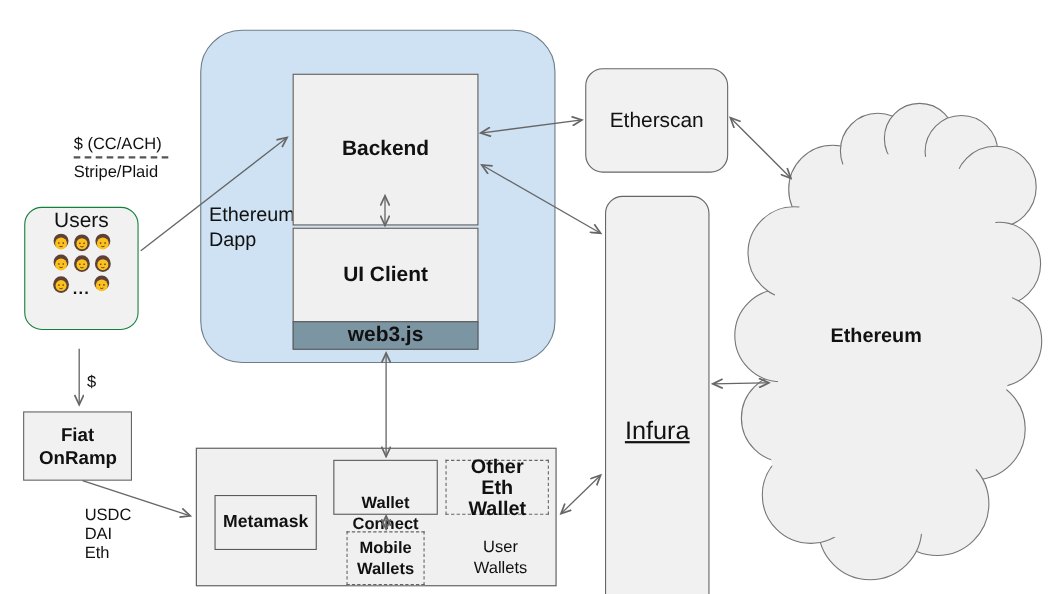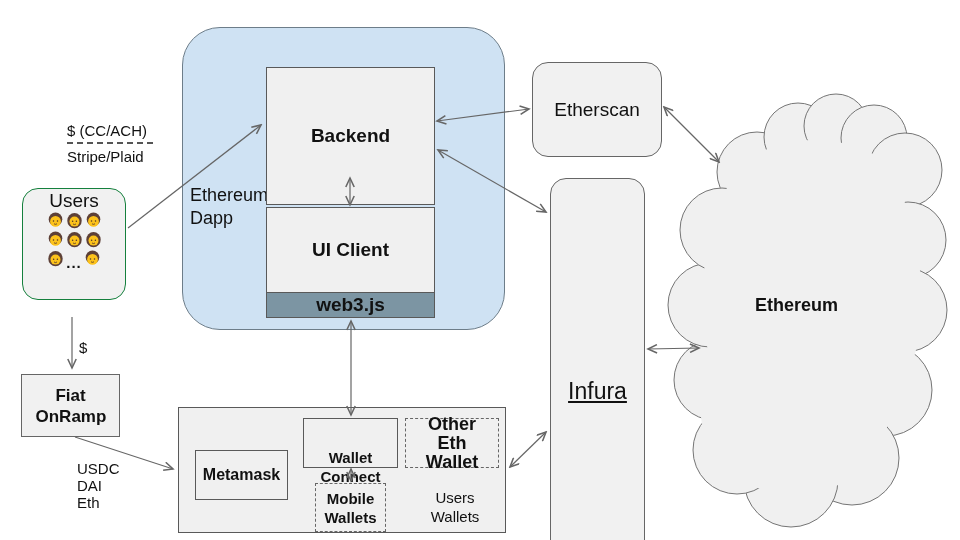--- a/index.html
+++ b/index.html
@@ -191,7 +191,7 @@
   </div>
 
   <div class="label lh-tight" style="left:410px;top:488px;width:90px;font-size:15px;text-align:center;">
-    <span style="display:inline-block;width:60px;">Users Wallets</span>
+    <span style="display:inline-block;width:60px;">User Wallets</span>
   </div>
 
   <div class="cloud-label" style="left:755px;top:295px;width:120px;">Ethereum</div>

